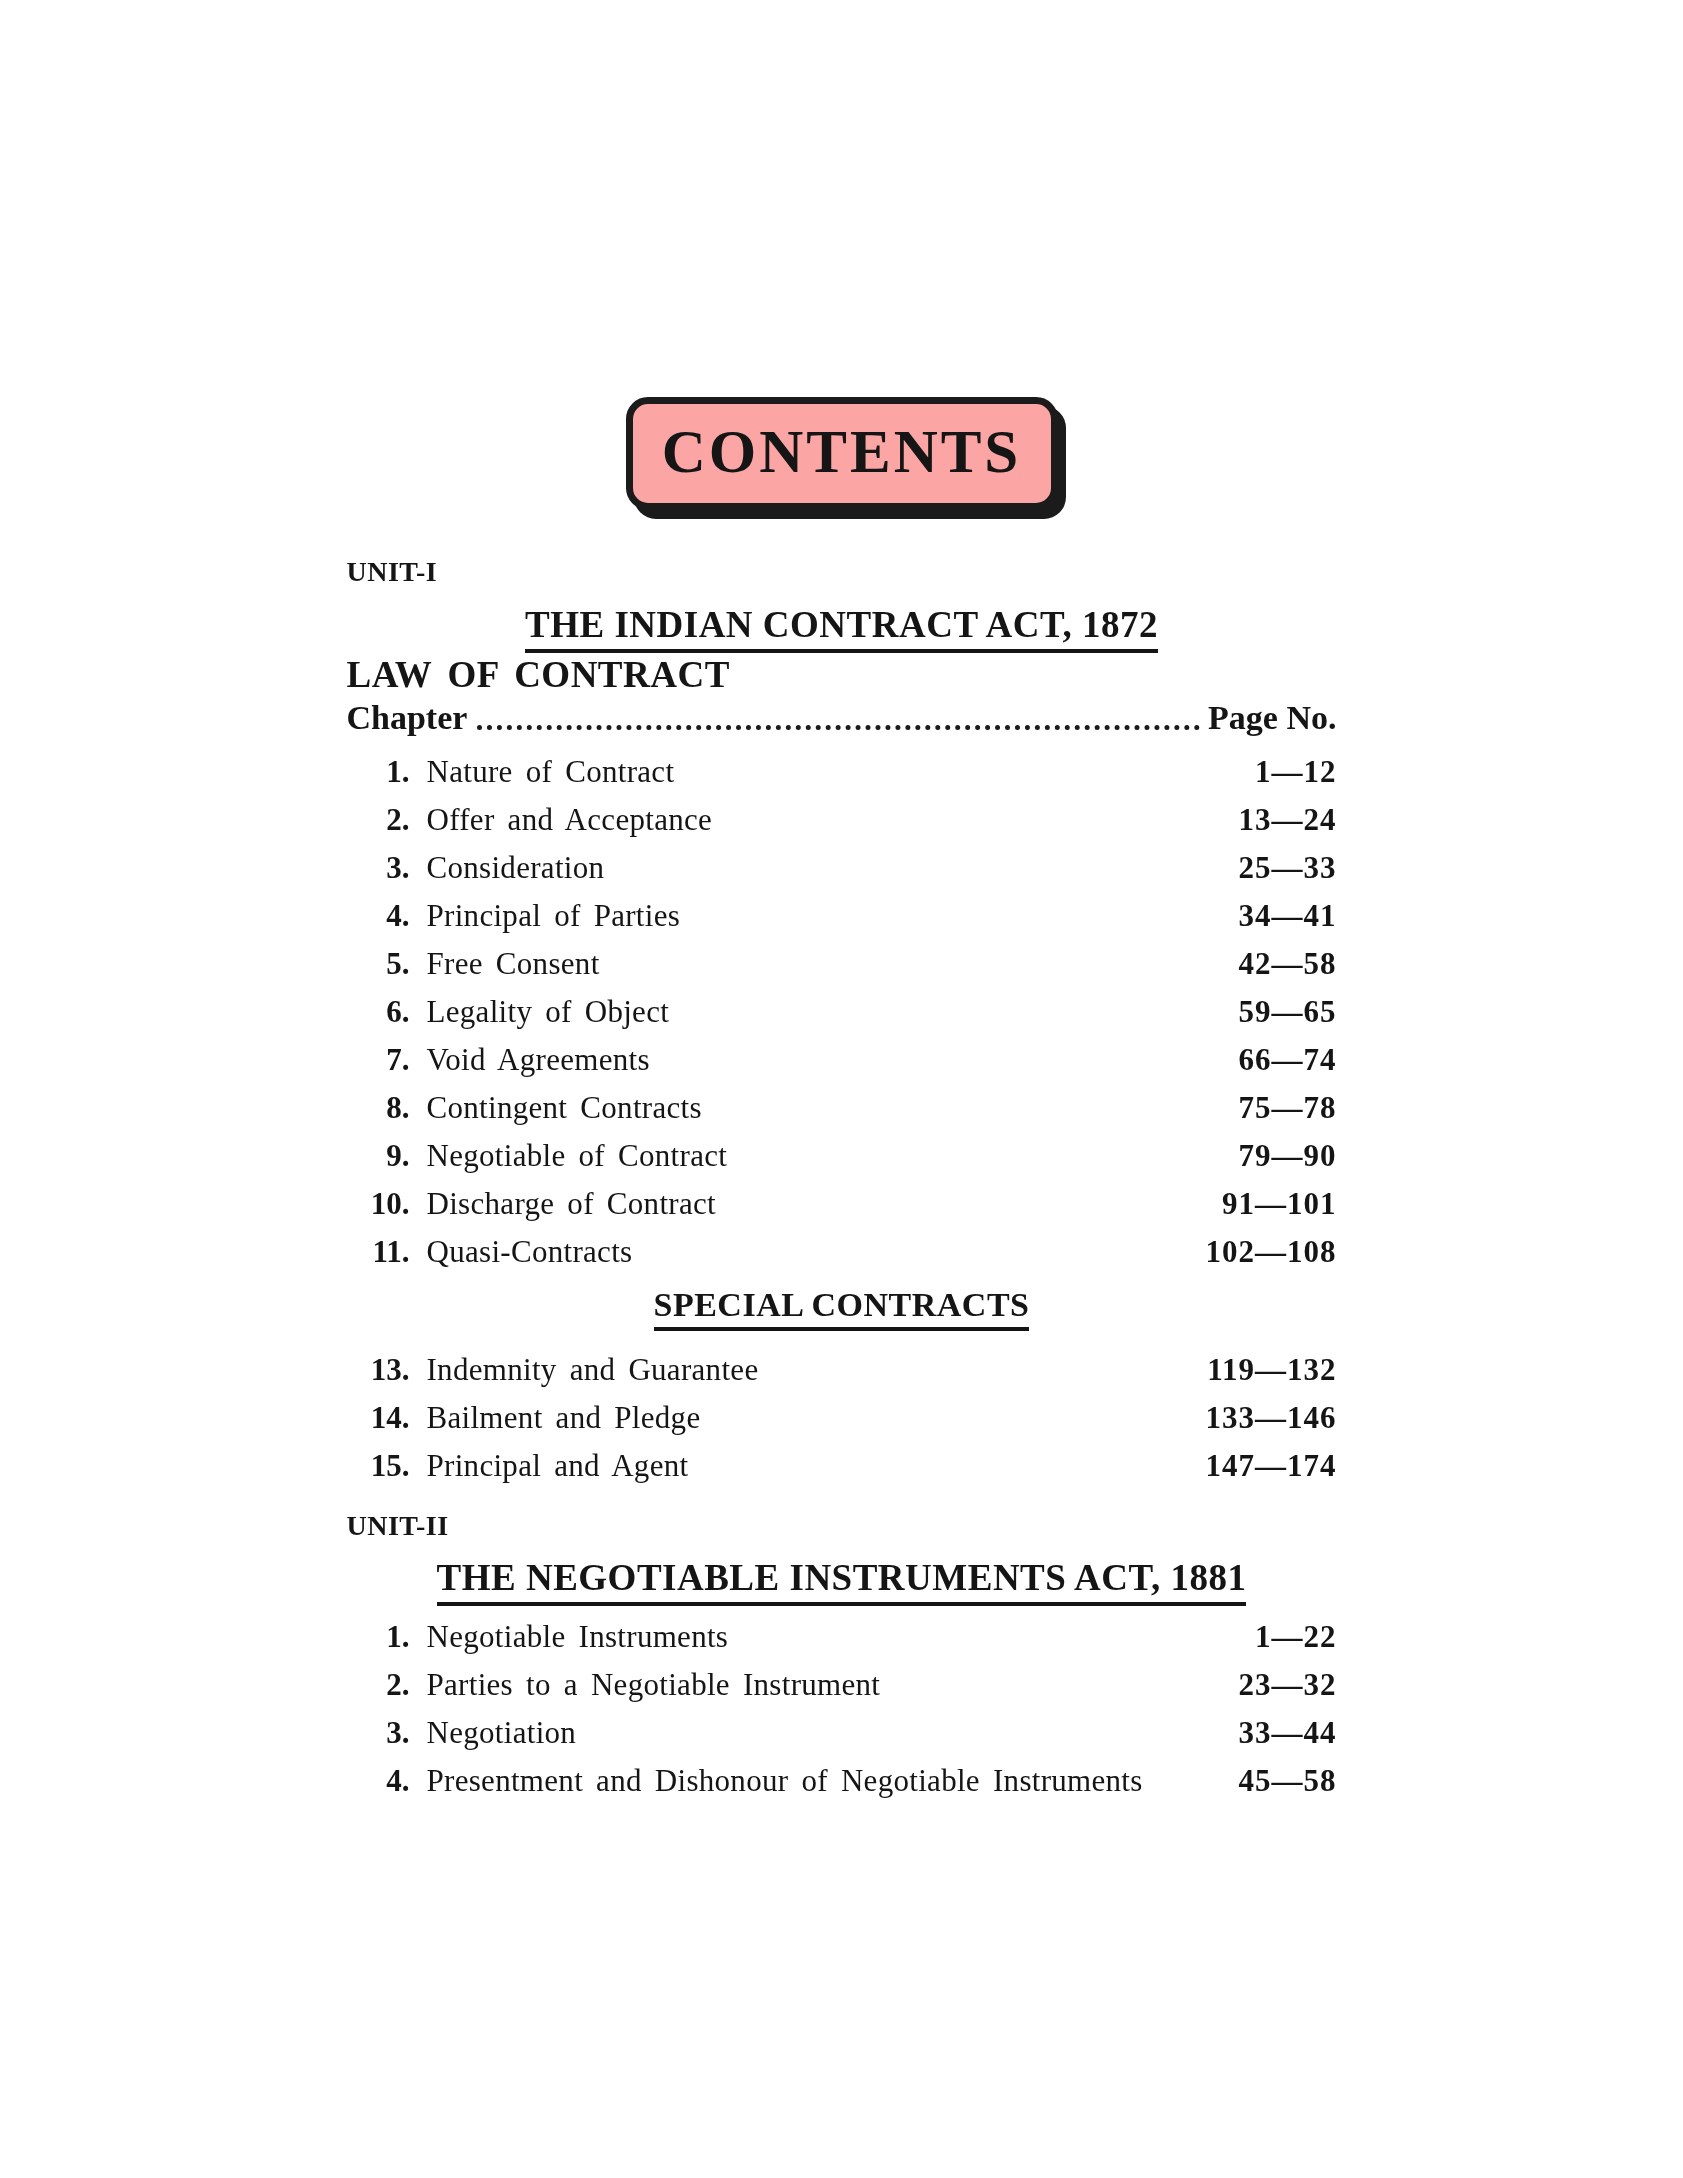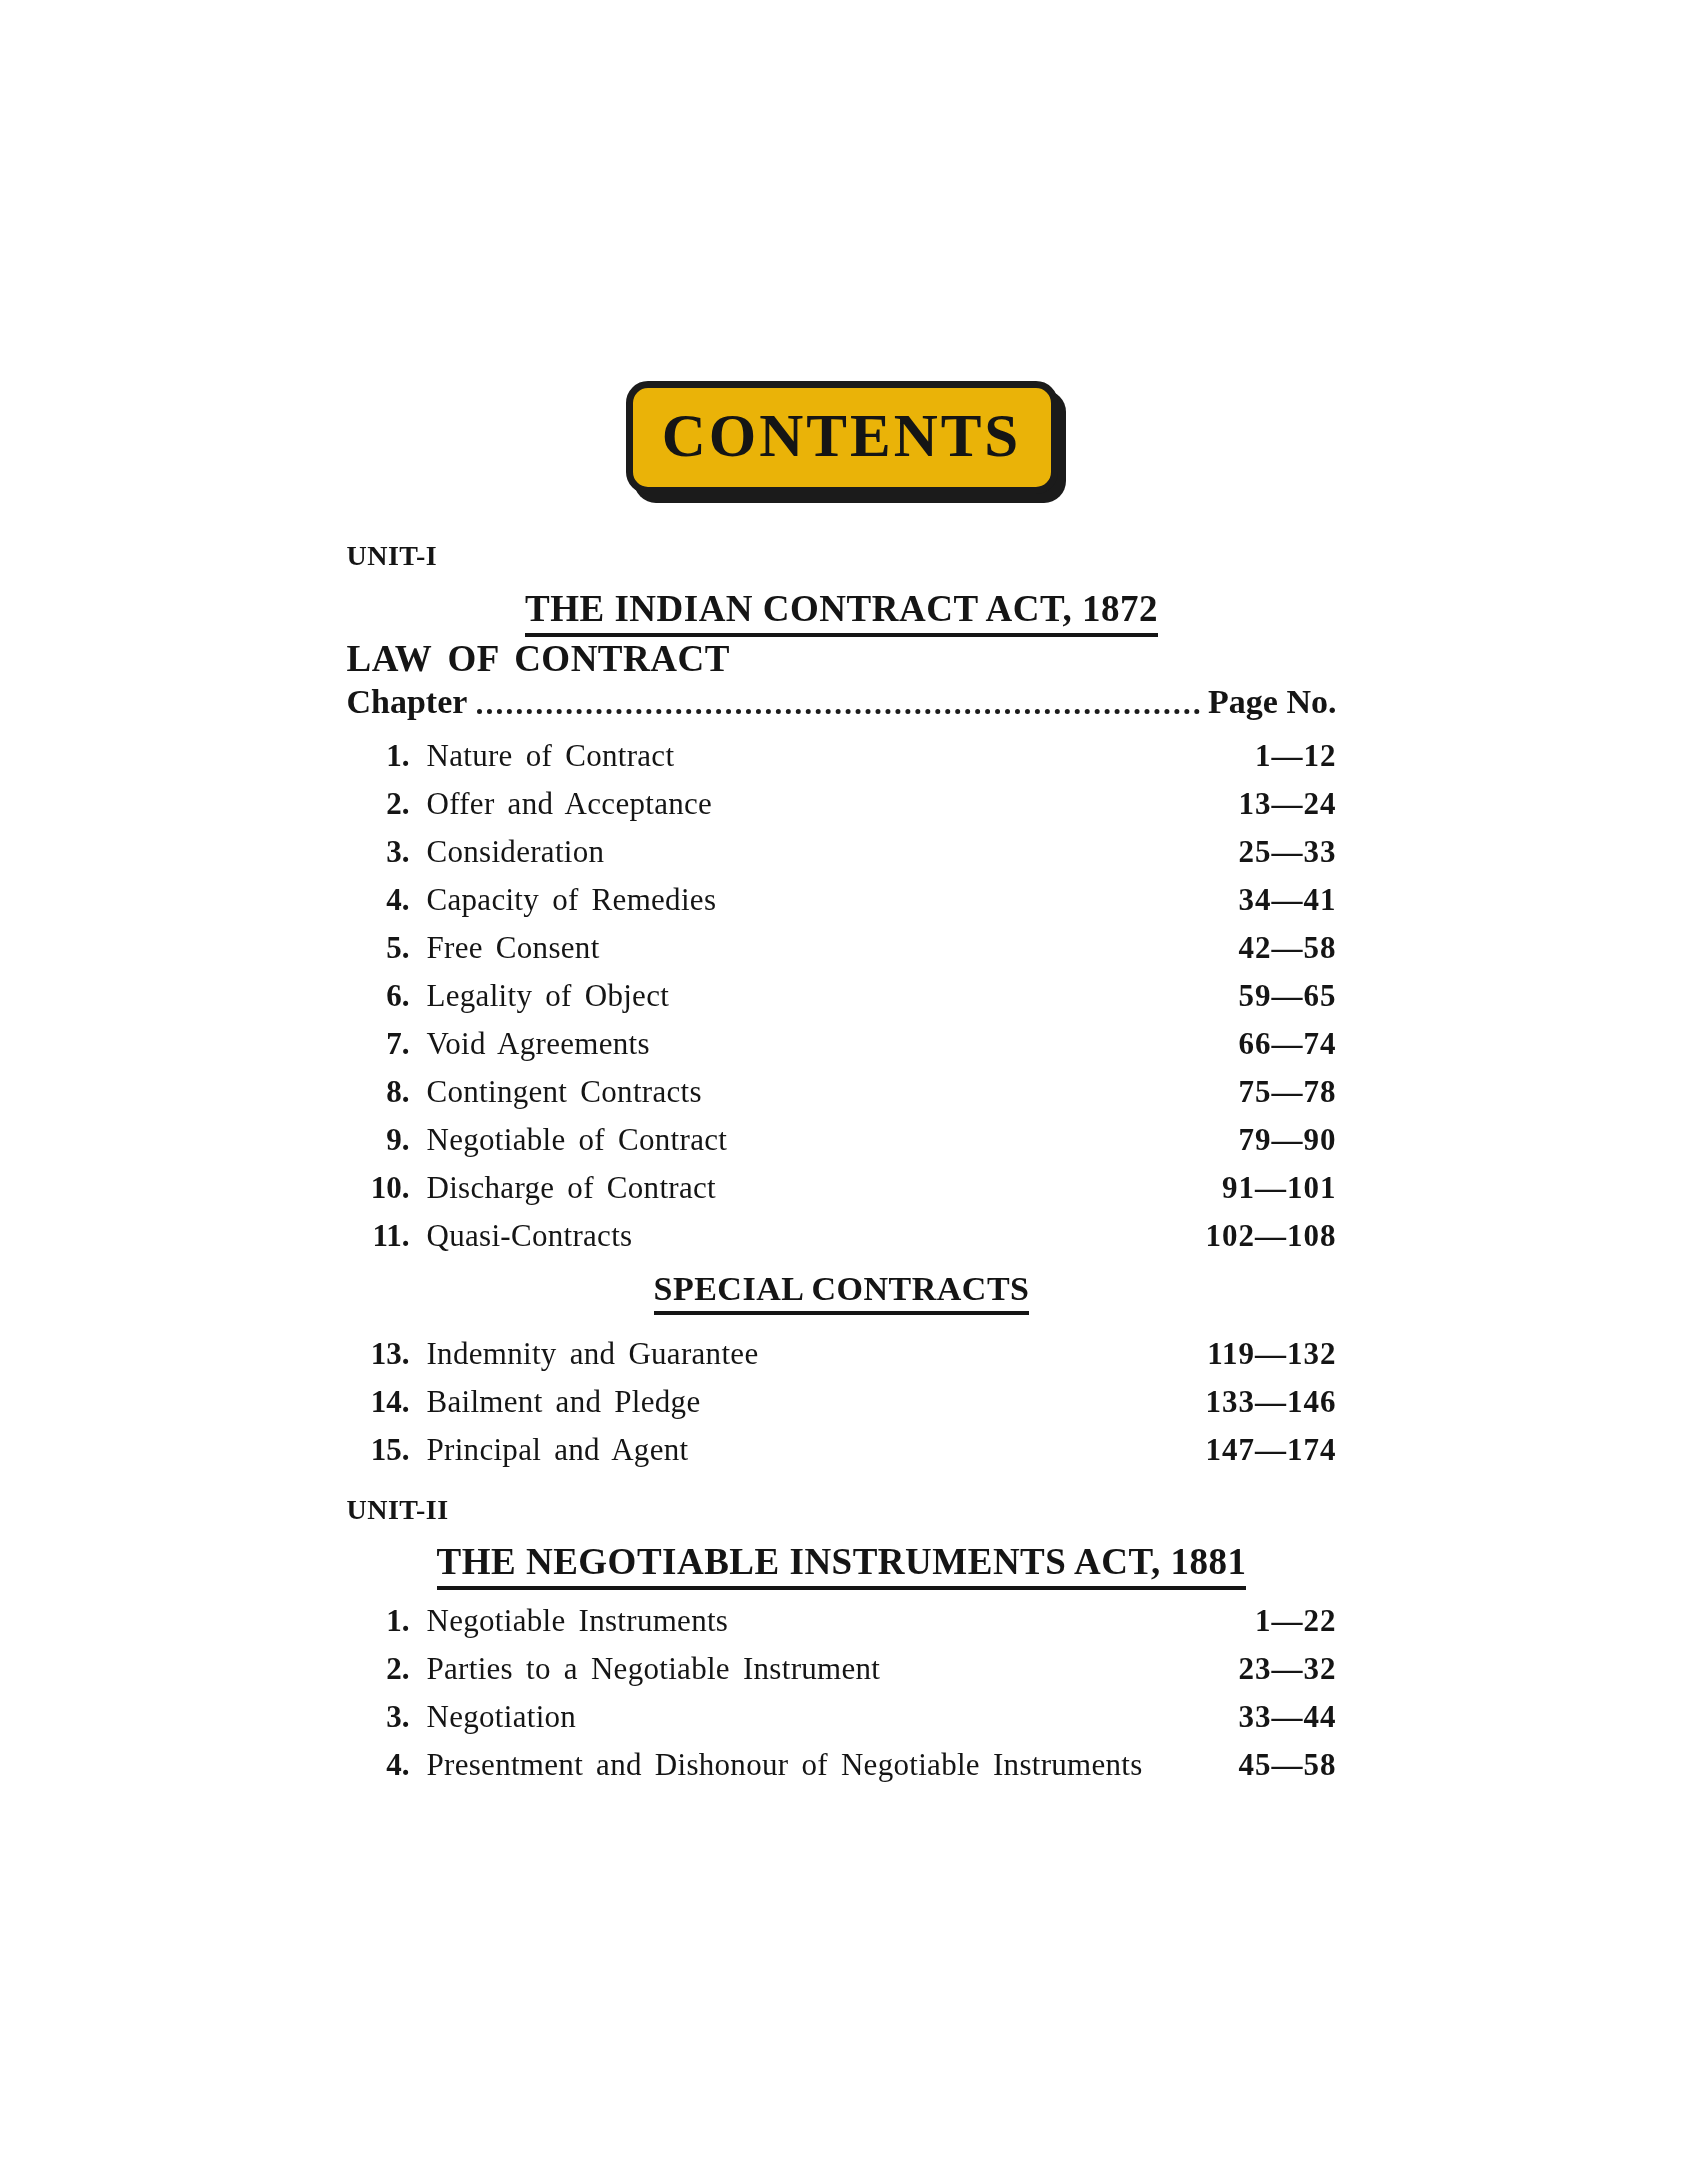--- a/index.html
+++ b/index.html
@@ -18,11 +18,11 @@
   
   .contents-box {
     width:432px;
-    margin:0 auto;
+    margin:16px auto;
     border:7px solid #1b1b1b;
     border-radius:22px;
     box-shadow:8px 9px 0 0 #1b1b1b;
-    background:#eab308;
+    background:#fca5a5;
     text-align:center;
     padding:8px 0 12px 0;
   }

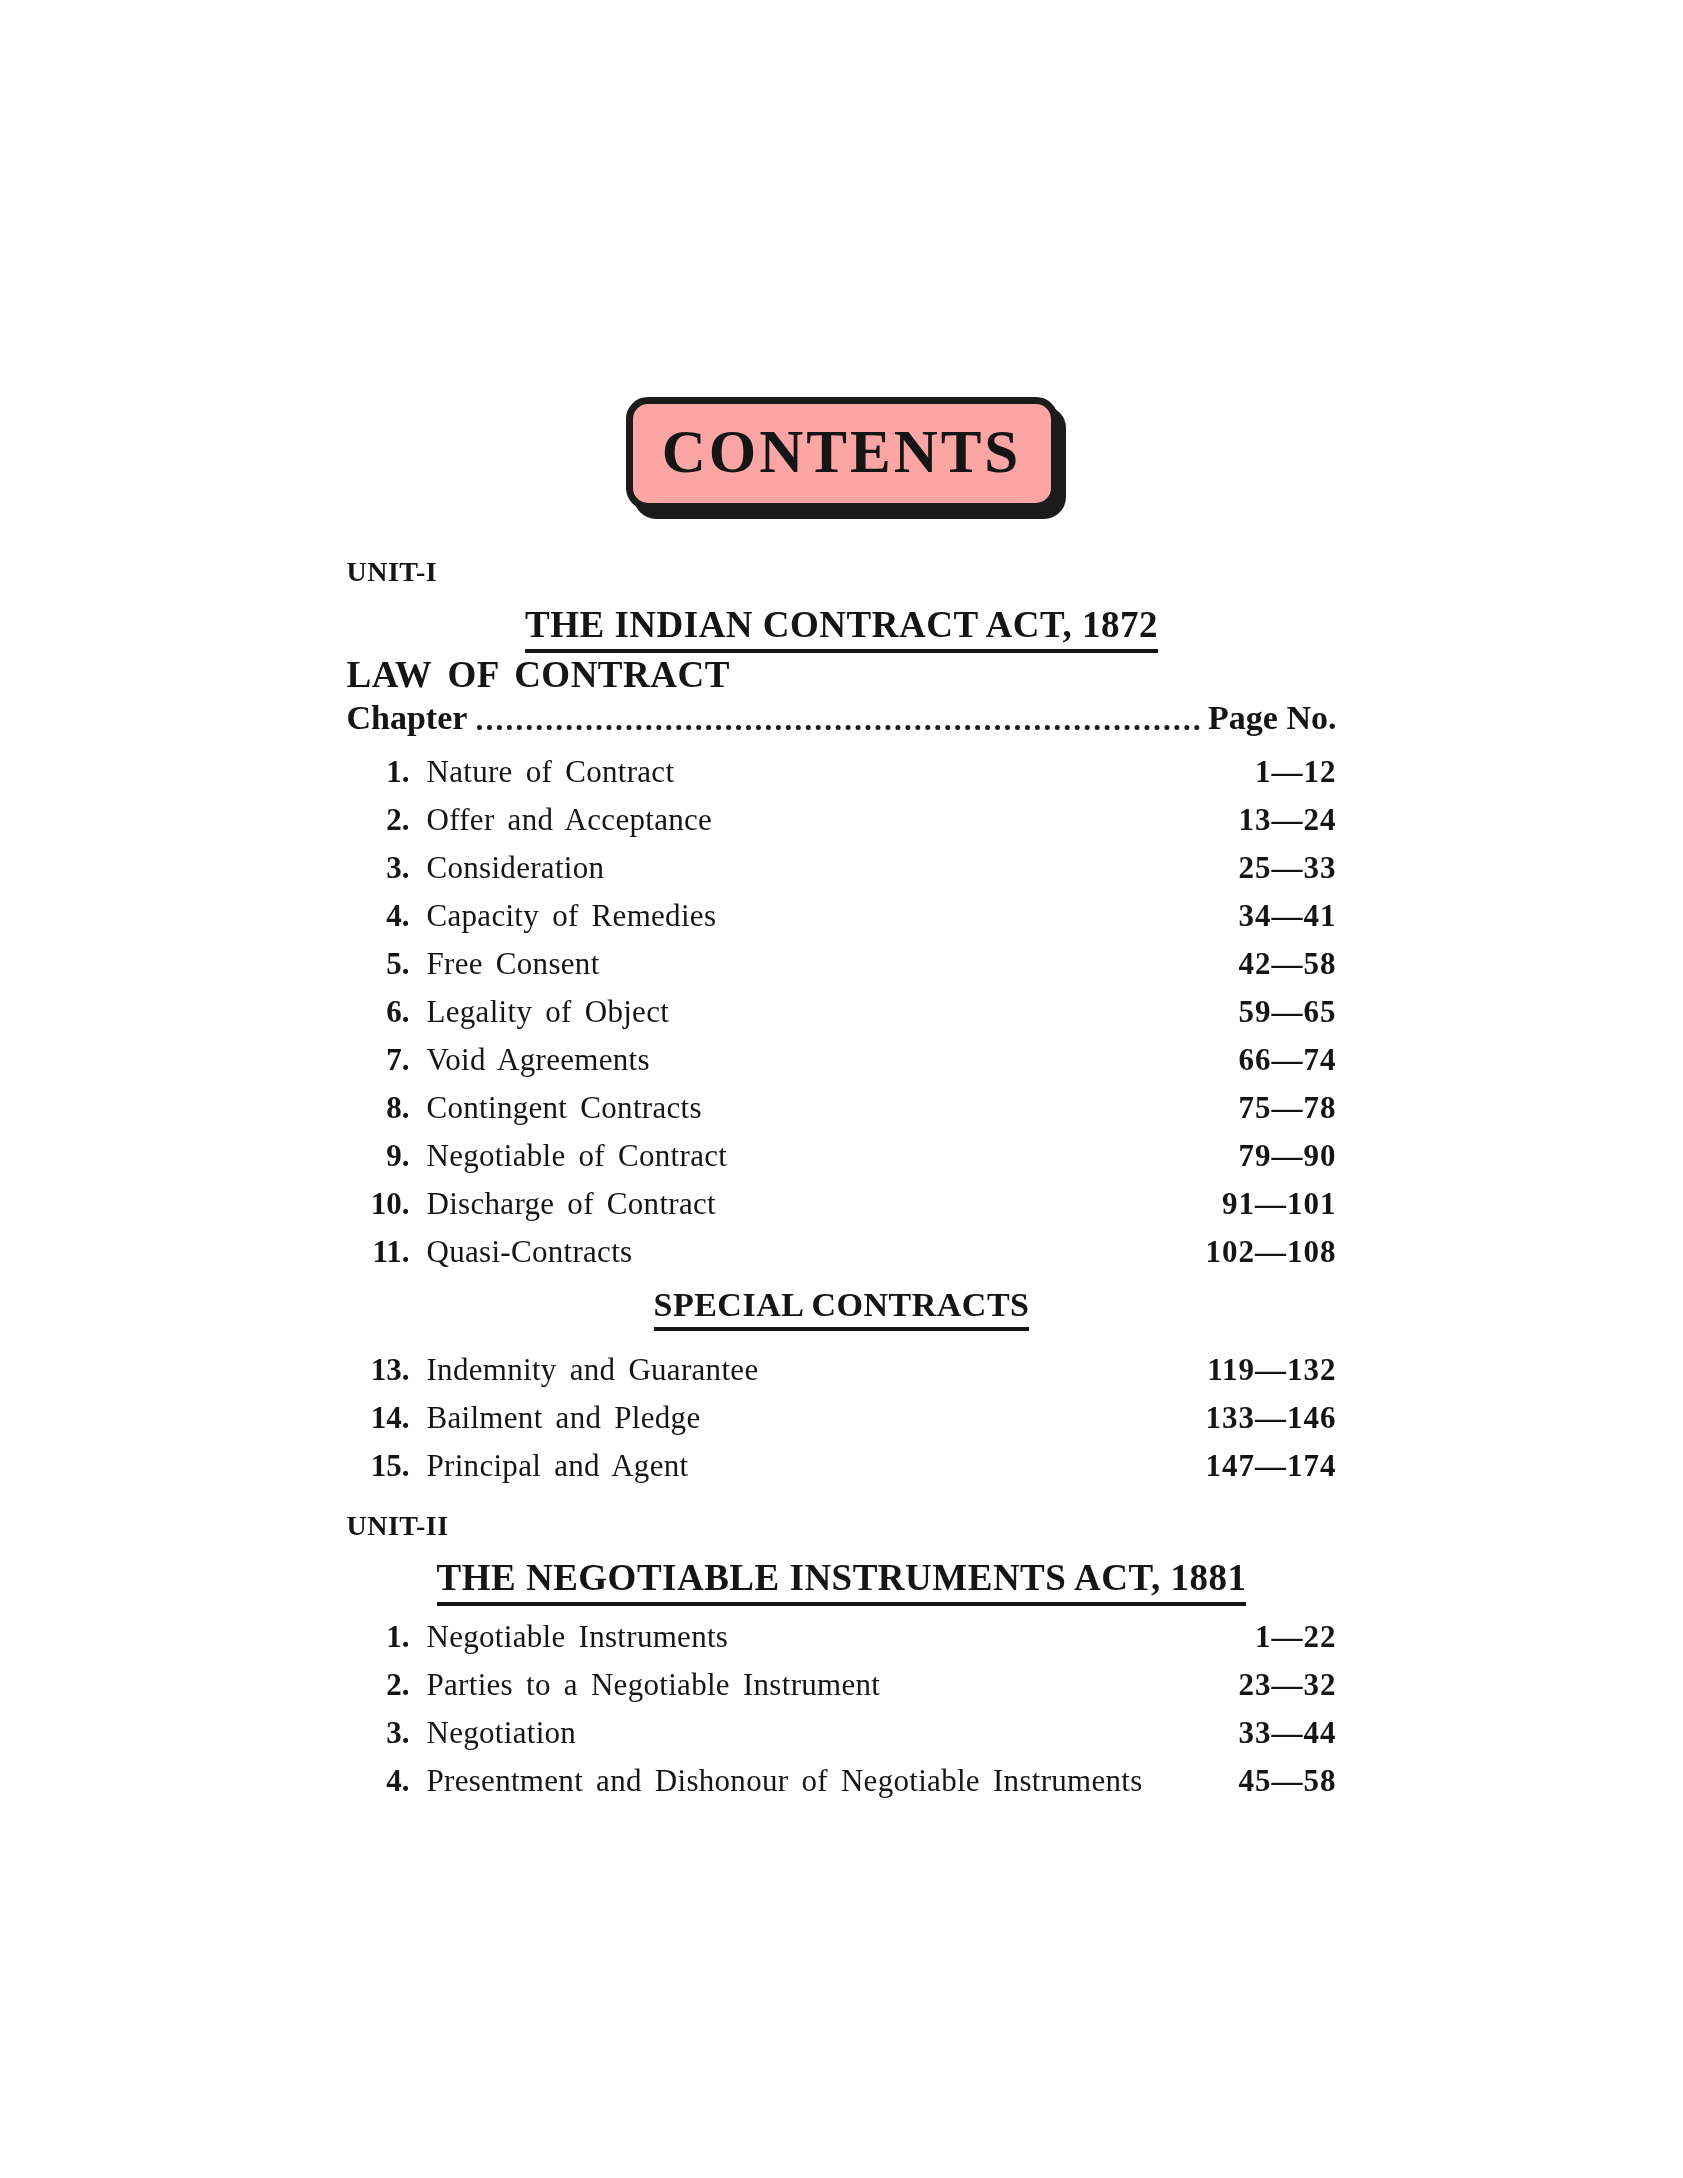--- a/index.html
+++ b/index.html
@@ -151,7 +151,7 @@
 
   <div class="toc-row">
     <span class="toc-num">4.</span>
-    <span class="toc-title">Capacity of Remedies</span>
+    <span class="toc-title">Principal of Parties</span>
     <span class="toc-pages">34—41</span>
   </div>
 

